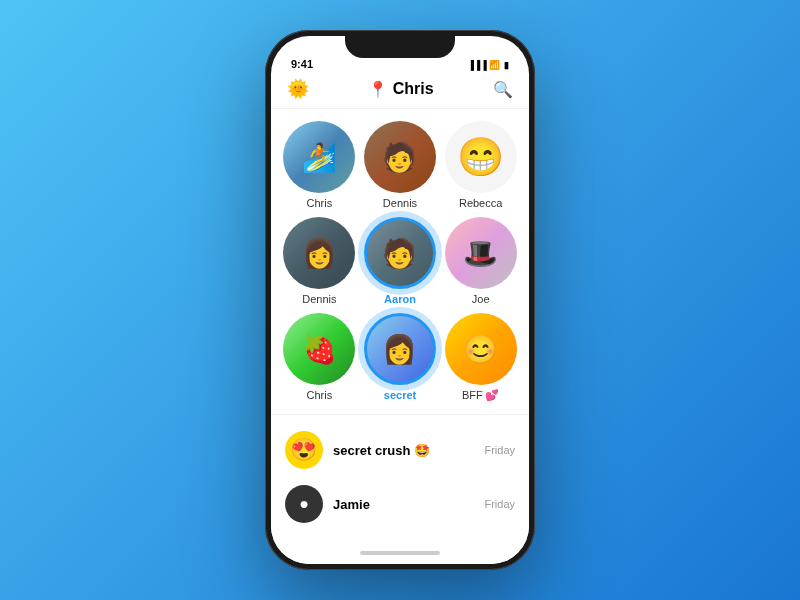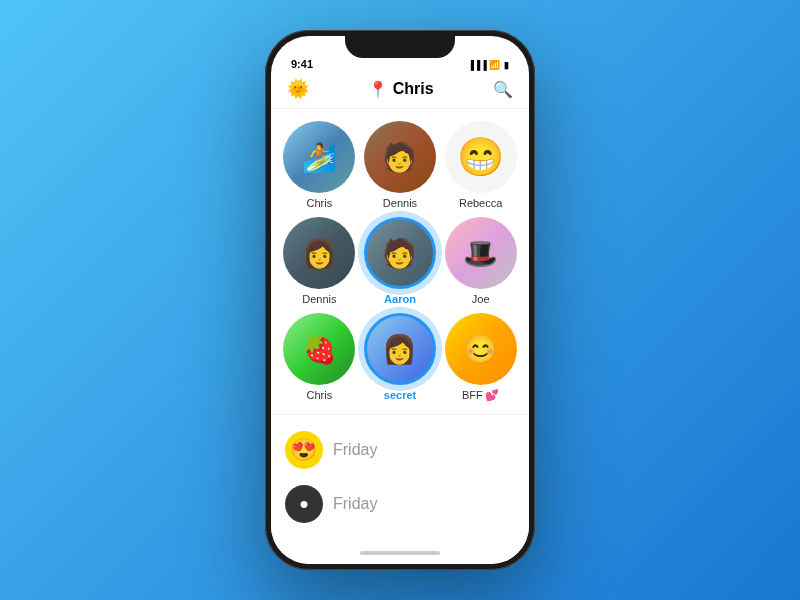--- a/index.html
+++ b/index.html
@@ -347,6 +347,9 @@
 
         <div class="message-item">
           <div class="message-avatar" style="background:#FFD700;">😍</div>
+          <div class="message-content">
+            <span class="message-name">secret crush 🤩</span>
+          </div>
           <span class="message-time">Friday</span>
         </div>
 

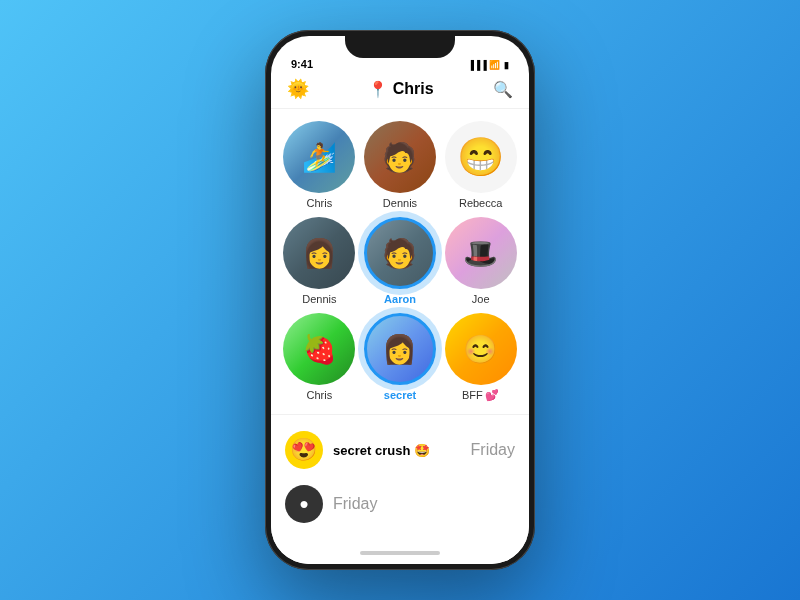--- a/index.html
+++ b/index.html
@@ -213,7 +213,7 @@
     }
 
     .message-time {
-      font-size: 16px;
+      font-size: 11px;
       color: #999;
     }
 

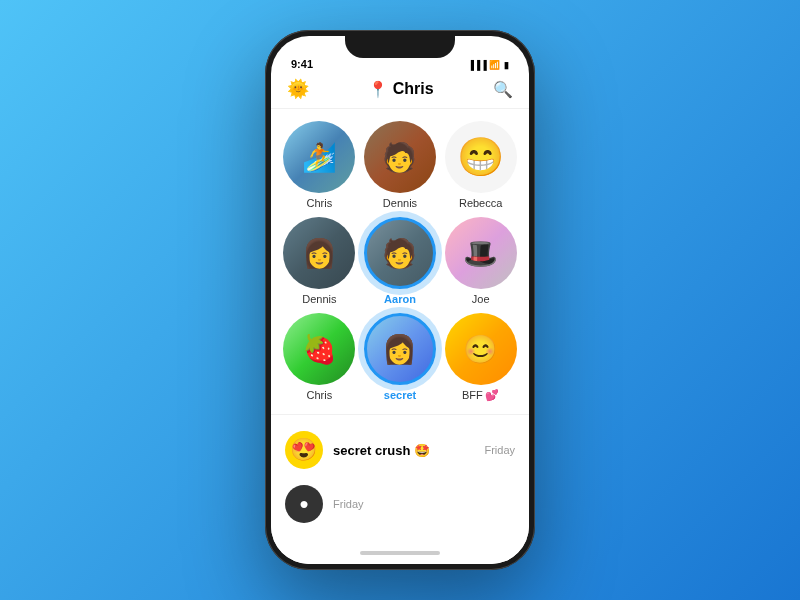--- a/index.html
+++ b/index.html
@@ -357,6 +357,9 @@
           <div class="message-avatar" style="background:#333;">
             <span style="color:#fff; font-size:16px;">●</span>
           </div>
+          <div class="message-content">
+            <span class="message-name">Jamie</span>
+          </div>
           <span class="message-time">Friday</span>
         </div>
 

